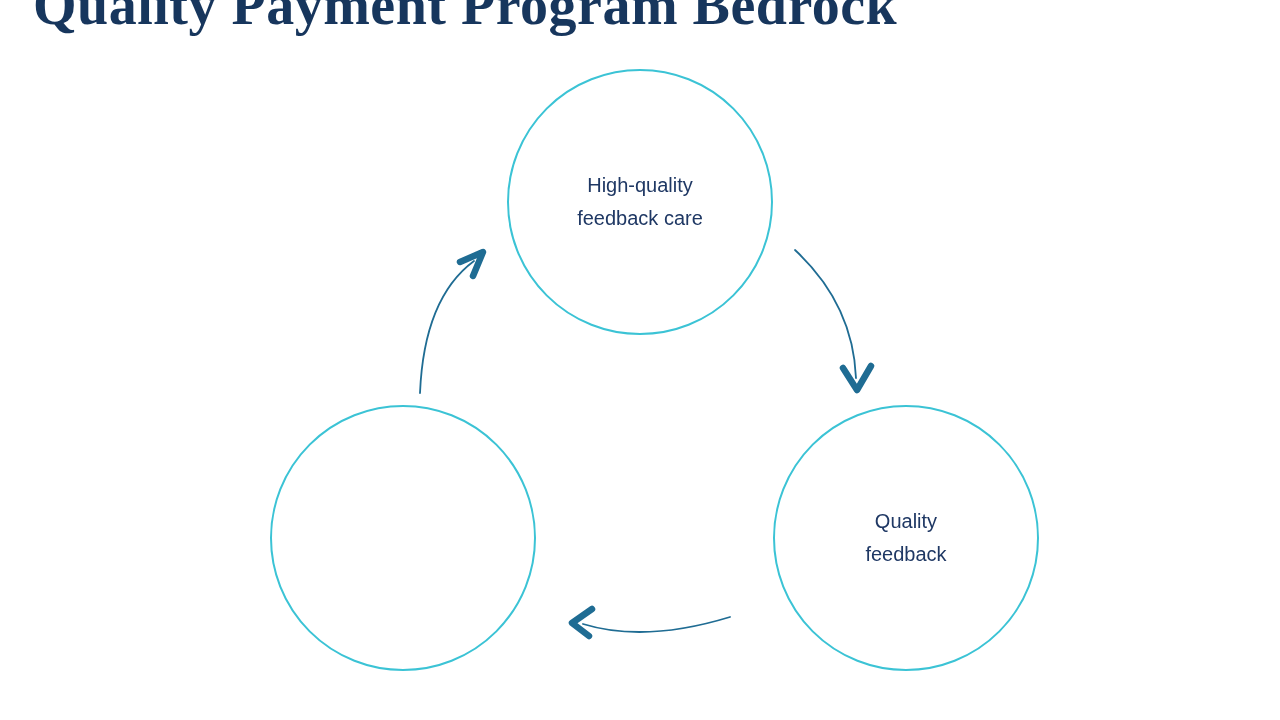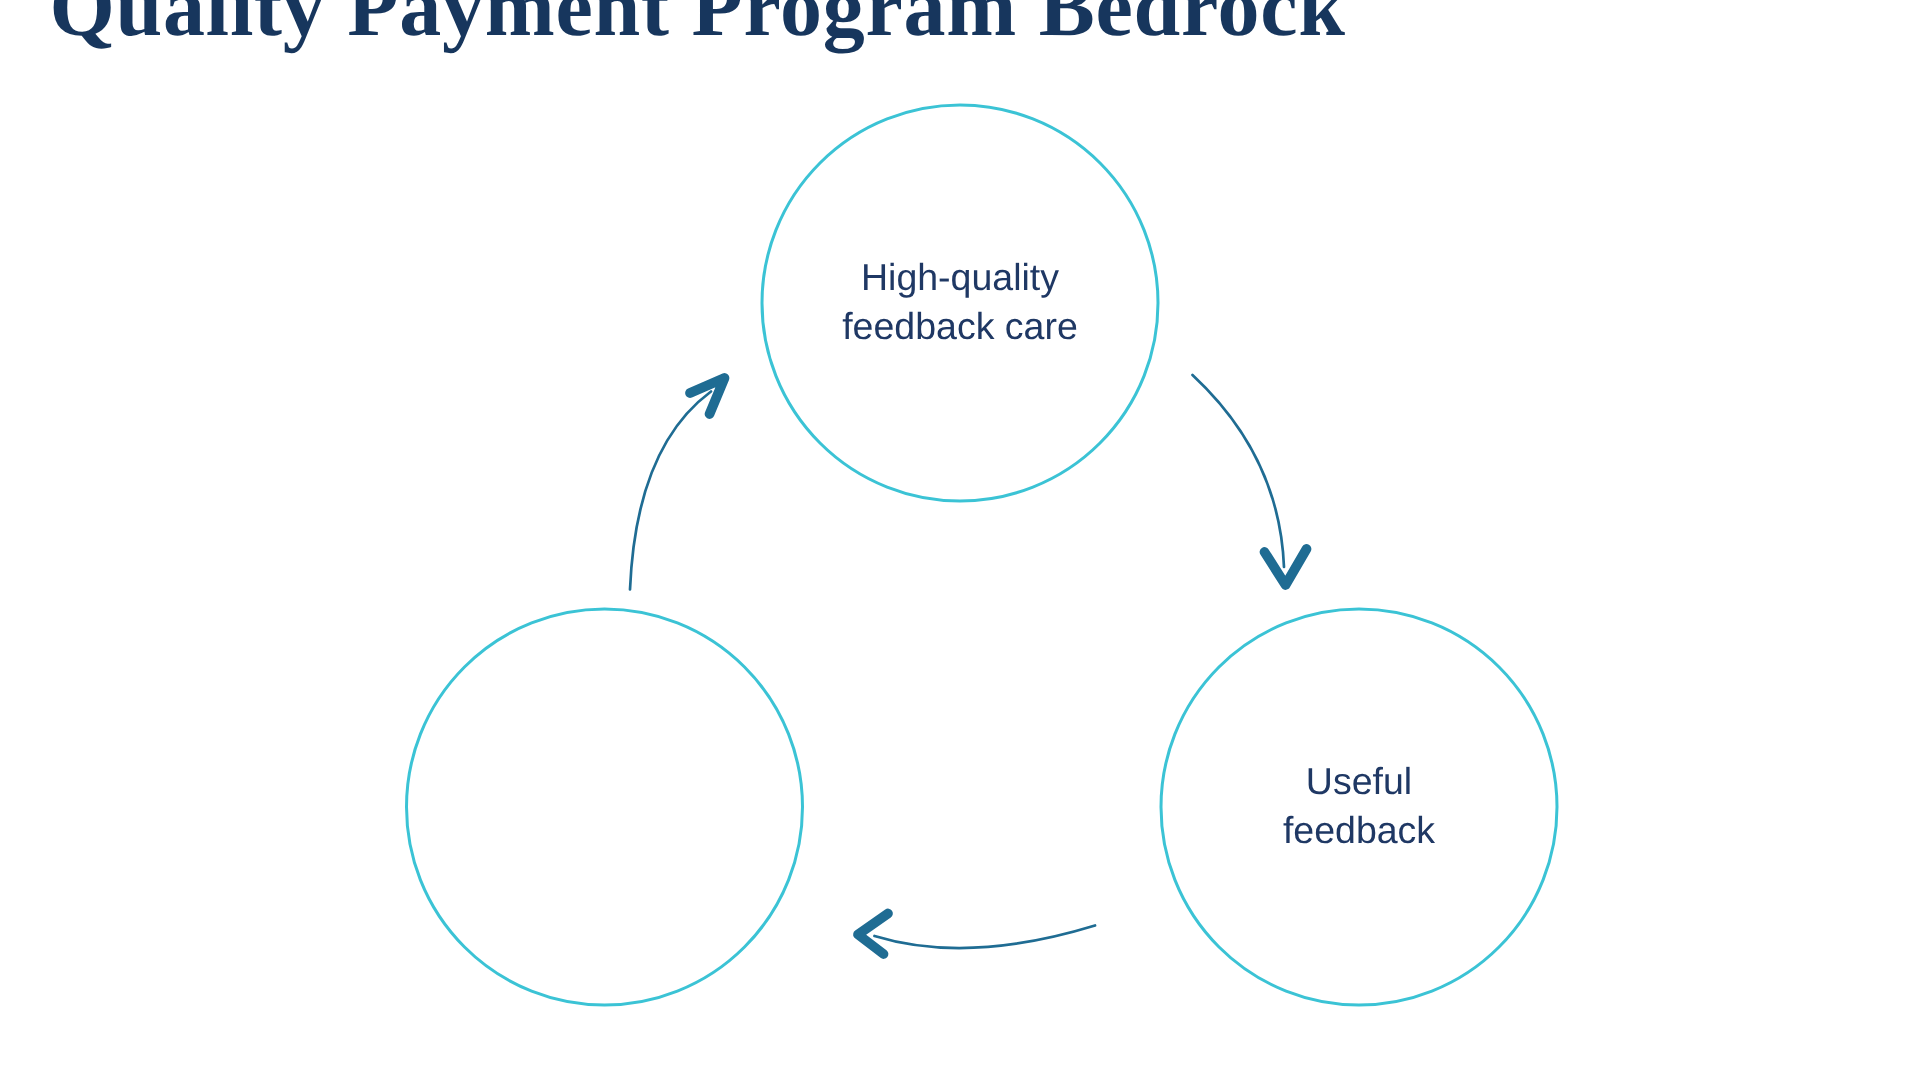--- a/index.html
+++ b/index.html
@@ -67,7 +67,7 @@
     margin: 0;
     text-align: center;
     color: var(--node-text, #1f3864);
-    font-size: 25px;
+    font-size: 20px;
     line-height: 33px;
   }
   .circle-label span { display: block; }

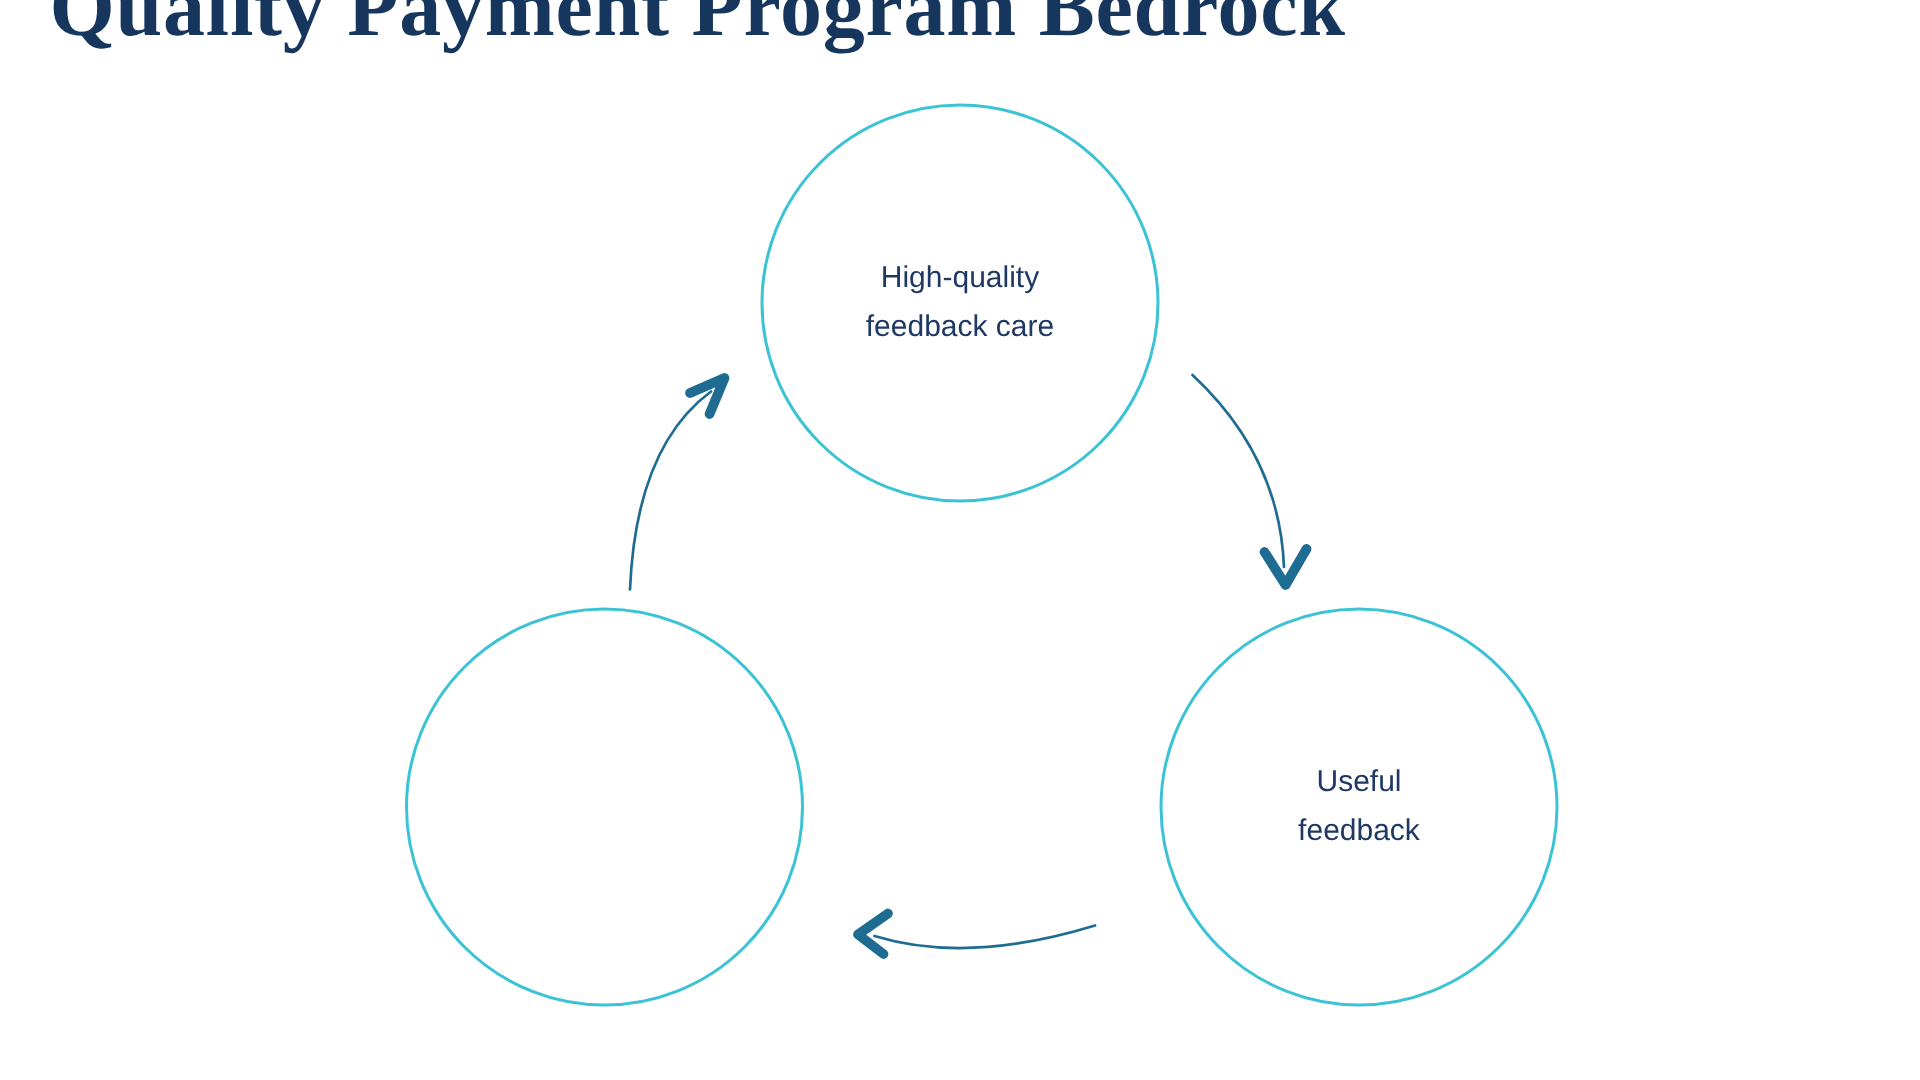--- a/index.html
+++ b/index.html
@@ -103,7 +103,7 @@
 
   <div class="circle circle-right">
     <p class="circle-label">
-      <span>Useful</span>
+      <span>Quality</span>
       <span>feedback</span>
     </p>
   </div>

